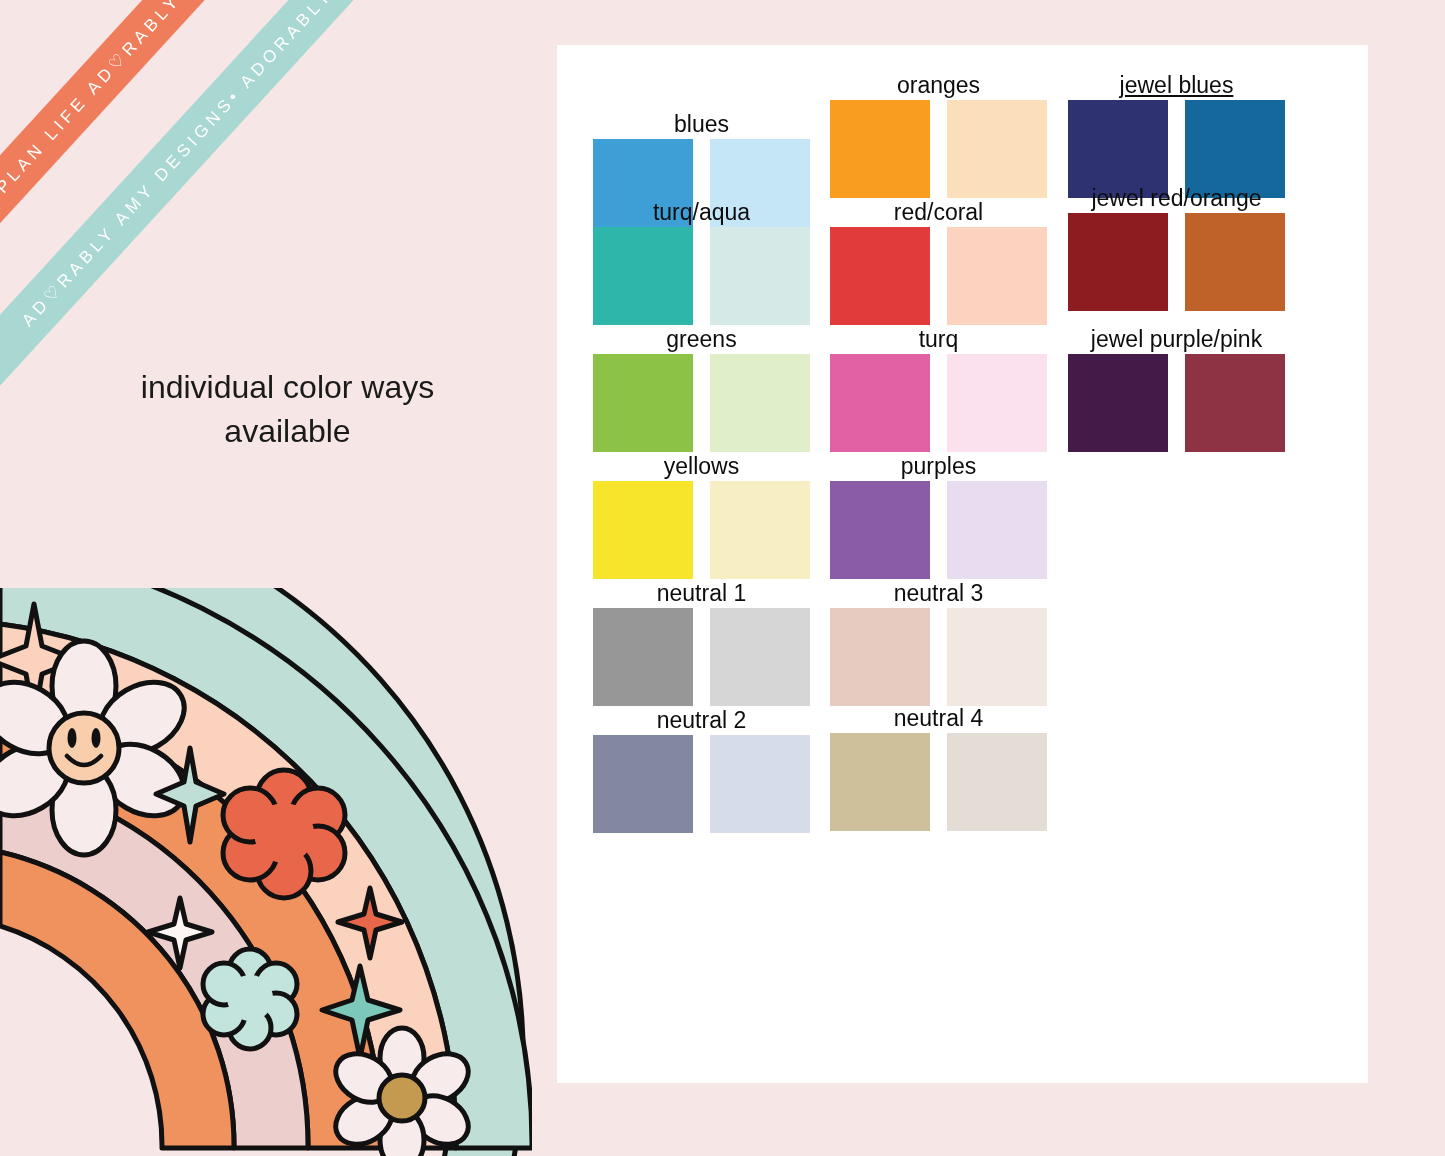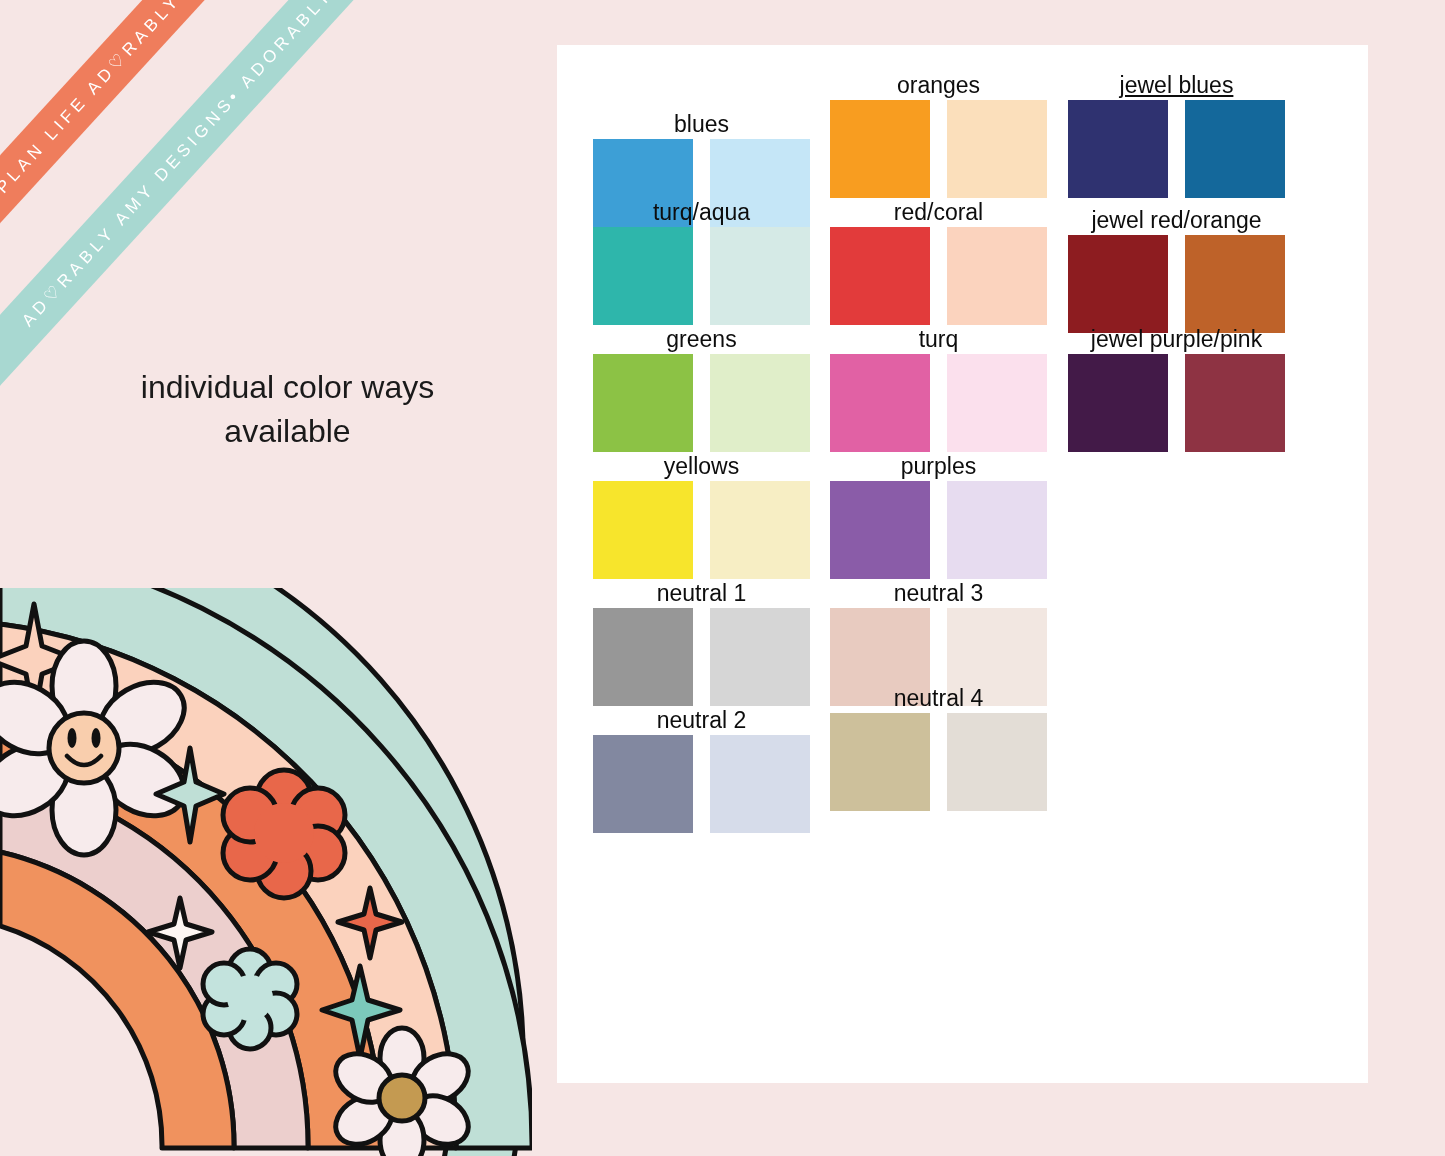--- a/index.html
+++ b/index.html
@@ -289,7 +289,7 @@
           <div class="swatch a" style="background: rgb(47, 50, 112); width: 100px; height: 98px; left: 0px;"></div>
           <div class="swatch b" style="background: rgb(20, 104, 155); width: 100px; height: 98px; left: 117px;"></div>
         </div>
-        <div class="swatch-group" style="left: 511px; top: 190px; width: 217px; height: 98px;">
+        <div class="swatch-group" style="left: 511px; top: 168px; width: 217px; height: 98px;">
           <div class="group-label" style="width: 217px;">jewel red/orange</div>
           <div class="swatch a" style="background: rgb(141, 28, 32); width: 100px; height: 98px; left: 0px;"></div>
           <div class="swatch b" style="background: rgb(190, 98, 41); width: 100px; height: 98px; left: 117px;"></div>

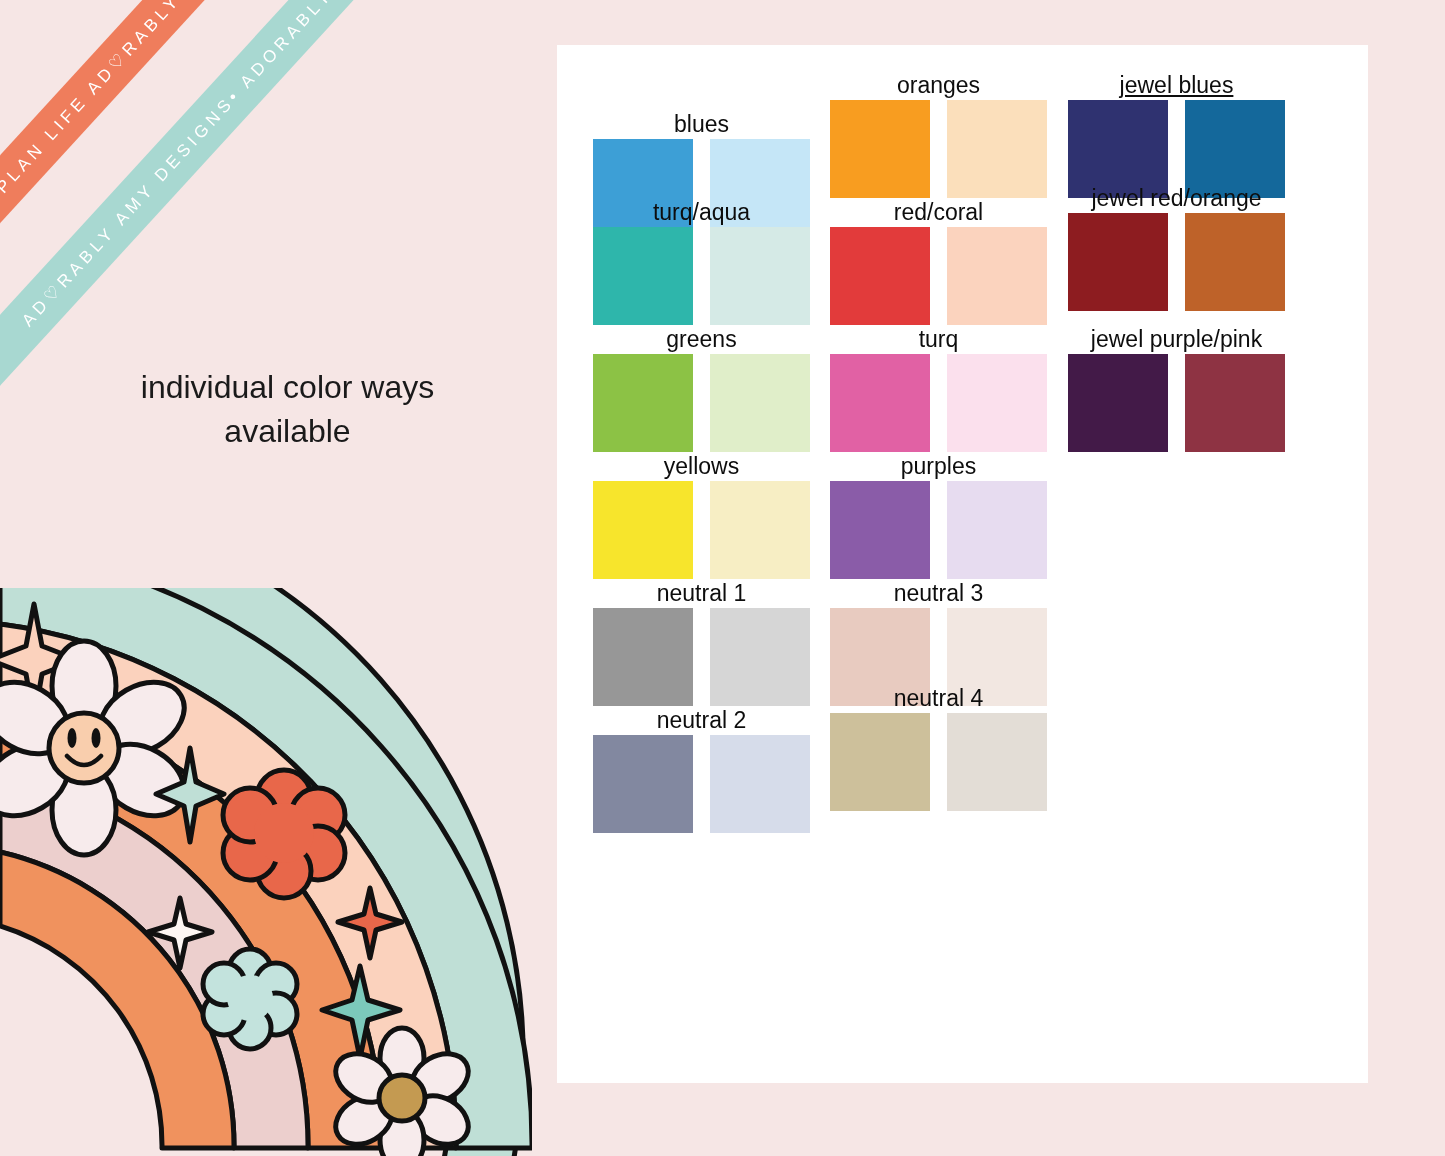--- a/index.html
+++ b/index.html
@@ -279,7 +279,7 @@
           <div class="swatch a" style="background: rgb(232, 203, 192); width: 100px; height: 98px; left: 0px;"></div>
           <div class="swatch b" style="background: rgb(242, 231, 225); width: 100px; height: 98px; left: 117px;"></div>
         </div>
-        <div class="swatch-group" style="left: 273px; top: 668px; width: 217px; height: 98px;">
+        <div class="swatch-group" style="left: 273px; top: 688px; width: 217px; height: 98px;">
           <div class="group-label" style="width: 217px;">neutral 4</div>
           <div class="swatch a" style="background: rgb(205, 192, 155); width: 100px; height: 98px; left: 0px;"></div>
           <div class="swatch b" style="background: rgb(227, 221, 214); width: 100px; height: 98px; left: 117px;"></div>

